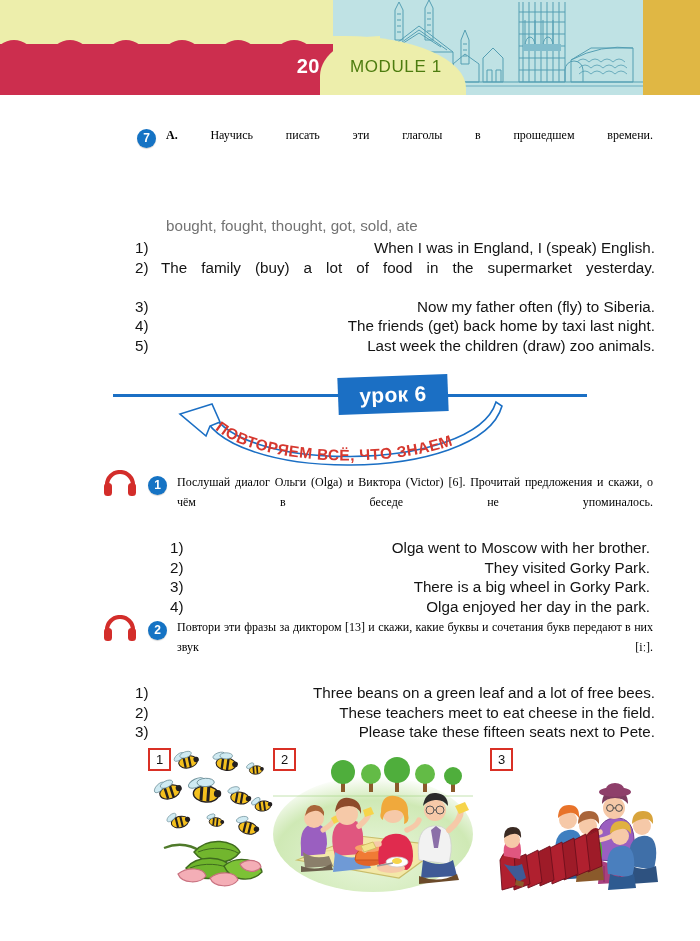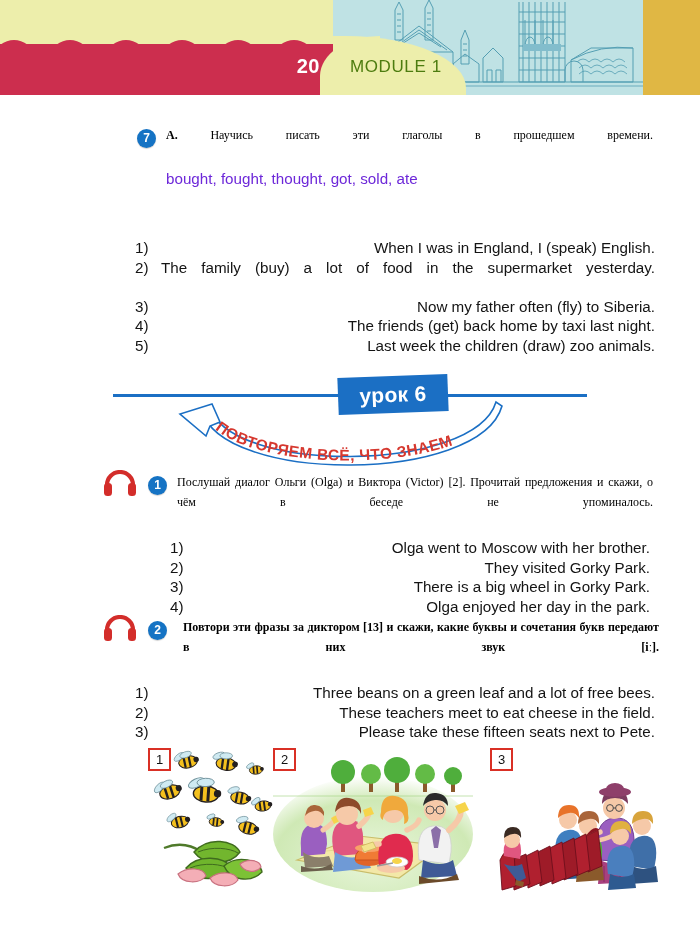--- a/index.html
+++ b/index.html
@@ -53,7 +53,7 @@
   }
   .ribbon-left{position:absolute;left:147px;top:5px;width:102px;height:14px;}
   .ribbon-right{position:absolute;left:578px;top:5px;width:102px;height:14px;}
-  .en{font-family:"Liberation Sans", sans-serif;font-size:15.2px;color:#6d28d9;}
+  .en{font-family:"Liberation Sans", sans-serif;font-size:15.2px;color:#737373;margin-top:47px;}
 
   .badge{
     position:absolute;width:19px;height:19px;border-radius:50%;

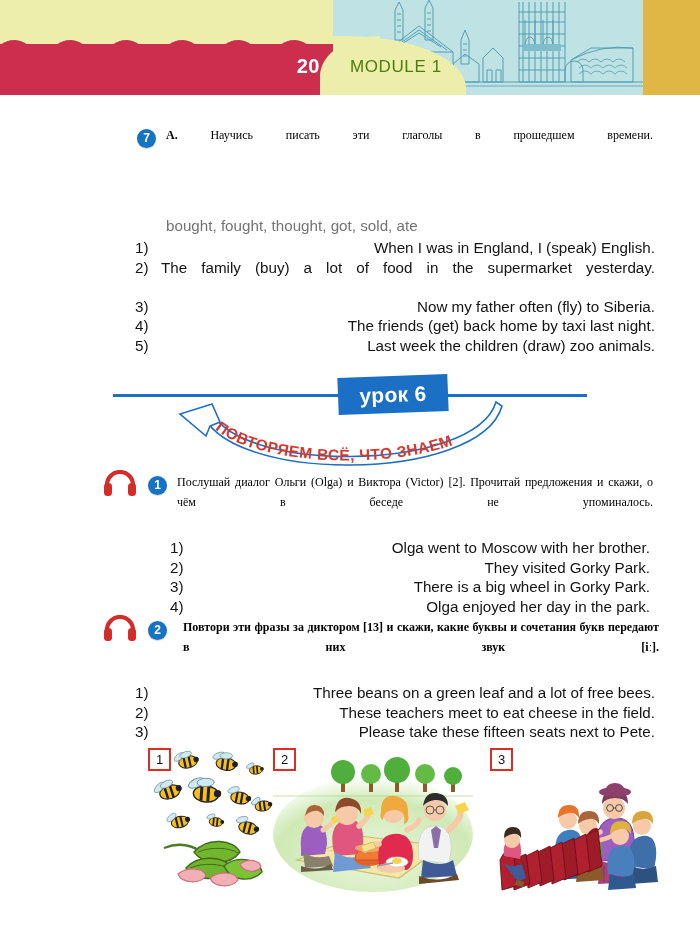--- a/index.html
+++ b/index.html
@@ -242,7 +242,7 @@
 
   <div class="badge" style="left:148px;top:476px;">1</div>
 
-  <div class="blk just" style="left:177px;top:473px;width:476px;">Послушай диалог Ольги (Olga) и Виктора (Victor) [2]. Прочитай предложения и скажи, о чём в беседе не упоминалось.</div>
+  <div class="blk just" style="left:177px;top:473px;width:476px;">Послушай диалог Ольги (Olga) и Виктора (Victor) [6]. Прочитай предложения и скажи, о чём в беседе не упоминалось.</div>
 
   <div class="blk enlist" style="left:170px;top:538px;width:480px;">
     <div class="enrow nojust">

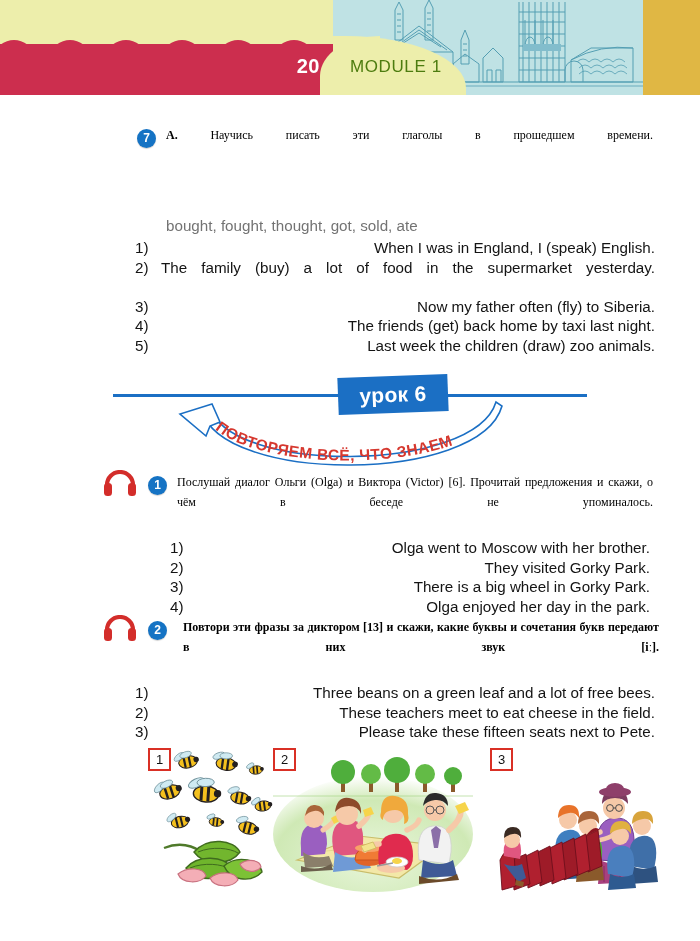--- a/index.html
+++ b/index.html
@@ -271,7 +271,7 @@
 
   <div class="badge" style="left:148px;top:621px;">2</div>
 
-  <div class="blk just" style="left:183px;top:618px;width:476px;font-weight:bold;">Повтори эти фразы за диктором [13] и скажи, какие буквы и сочетания букв передают в них звук [iː].</div>
+  <div class="blk just" style="left:177px;top:618px;width:476px;">Повтори эти фразы за диктором [13] и скажи, какие буквы и сочетания букв передают в них звук [iː].</div>
 
   <div class="blk enlist" style="left:135px;top:683px;width:520px;">
     <div class="enrow nojust">

